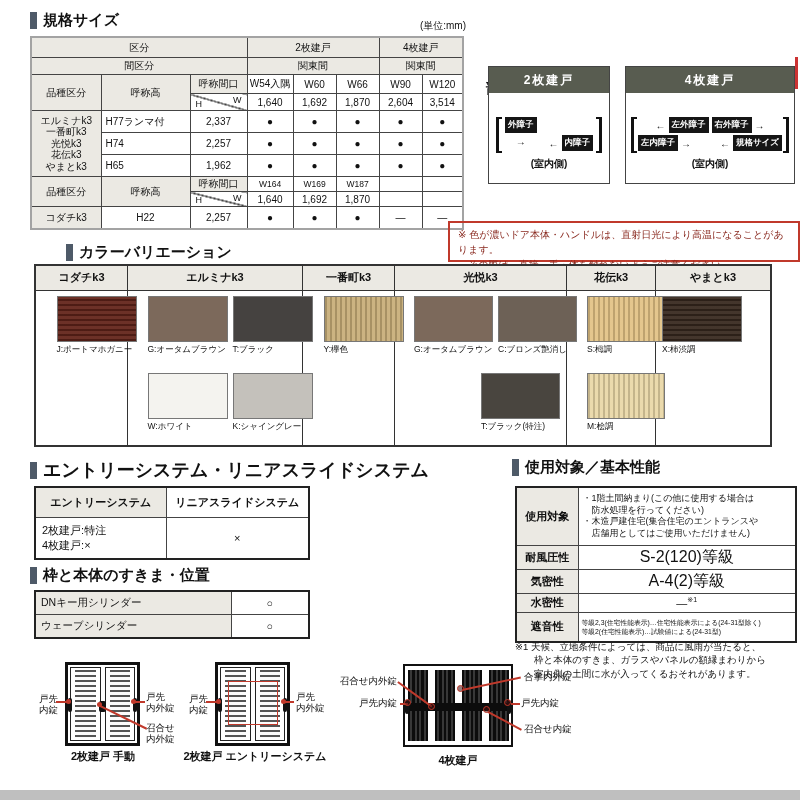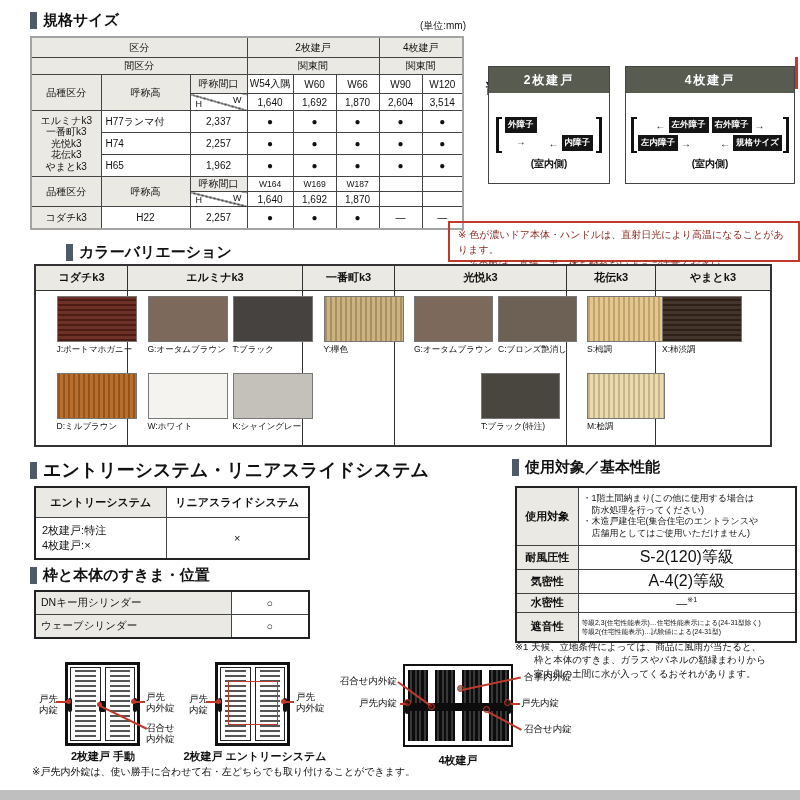--- a/index.html
+++ b/index.html
@@ -309,12 +309,6 @@
             <div class="sw-label">J:ポートマホガニー</div>
             </div>
         </div>
-        <div class="cv-row">
-          <div style="width:80px">
-              <div class="swatch grain" style="width: 80px; background-color: rgb(178, 100, 31);"></div>
-            <div class="sw-label">D:ミルブラウン</div>
-            </div>
-        </div>
       </div>
       <div class="cv-col" style="width:175px">
         <div class="cv-row">

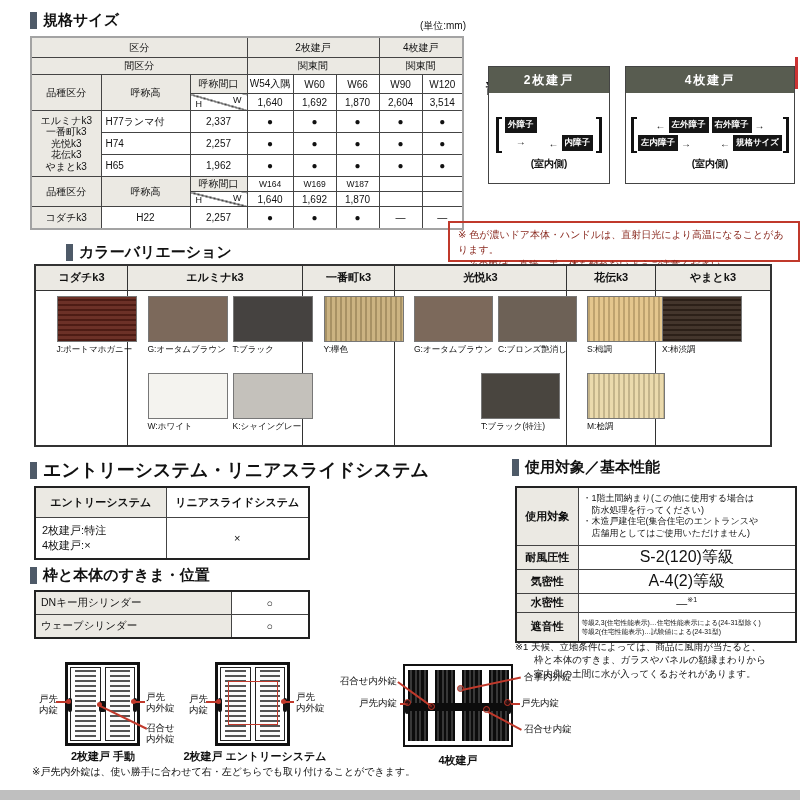--- a/index.html
+++ b/index.html
@@ -542,7 +542,6 @@
   <div class="rring" style="left:483px; top:706px;"></div>
   <div class="dcap" style="left:403px; top:753px; width:110px;">4枚建戸</div>
 
-  <div class="footnote">※戸先内外錠は、使い勝手に合わせて右・左どちらでも取り付けることができます。</div>
 
   <div class="edge-red"></div>
   <div class="bottom-strip"></div>

